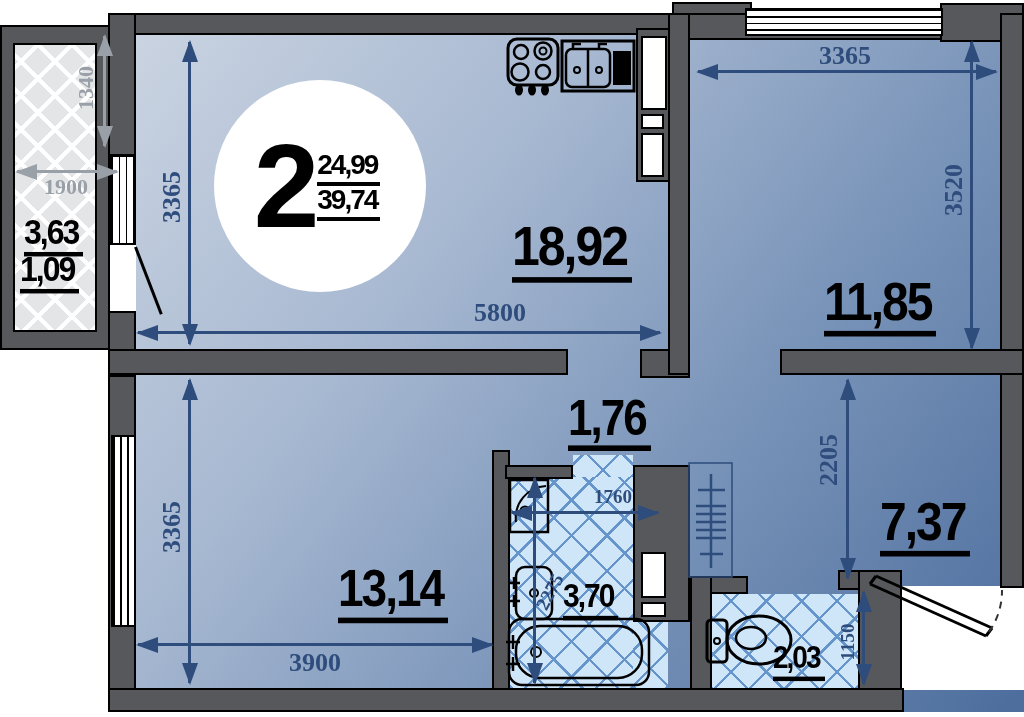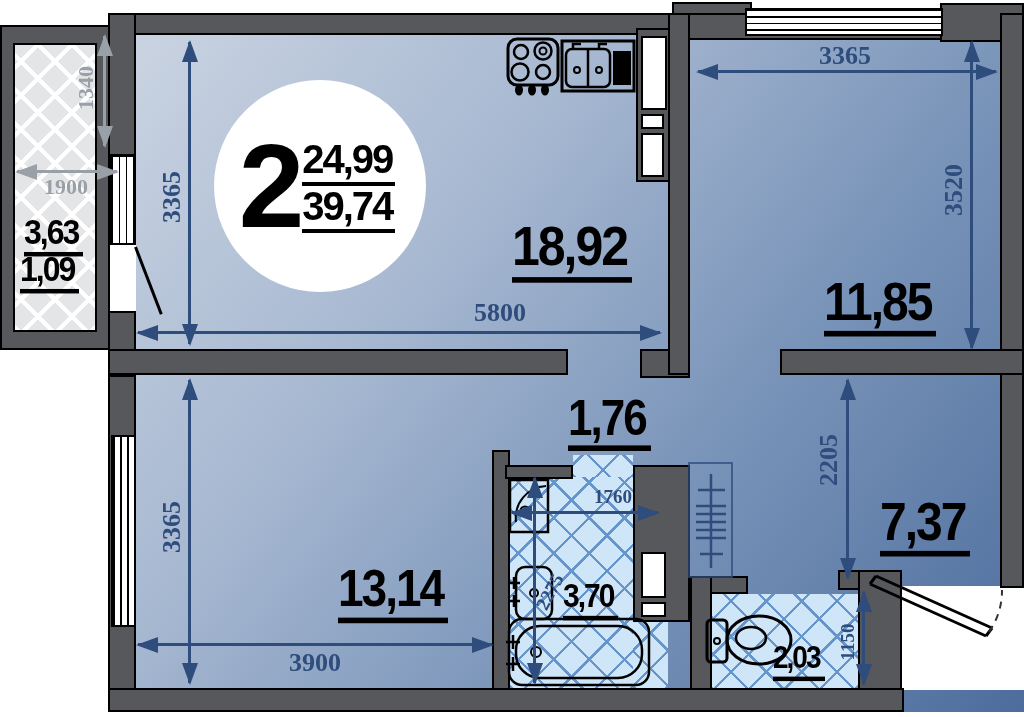--- a/index.html
+++ b/index.html
@@ -58,7 +58,7 @@
          display:flex;align-items:center;justify-content:center;}
   #badge .num{font-size:118px;font-weight:bold;letter-spacing:-6px;line-height:1;margin:0 4px 0 -6px;color:#000;}
   #badge .col{display:flex;flex-direction:column;align-items:flex-start;}
-  #badge .col span{font-size:40px;font-weight:bold;letter-spacing:-2px;line-height:1.02;
+  #badge .col span{font-size:28px;font-weight:bold;letter-spacing:-2px;line-height:1.02;
                    border-bottom:4px solid #000;padding:0 3px 2px 0;color:#000;}
   
   .leaf{position:absolute;width:3px;background:#000;transform-origin:top center;}

